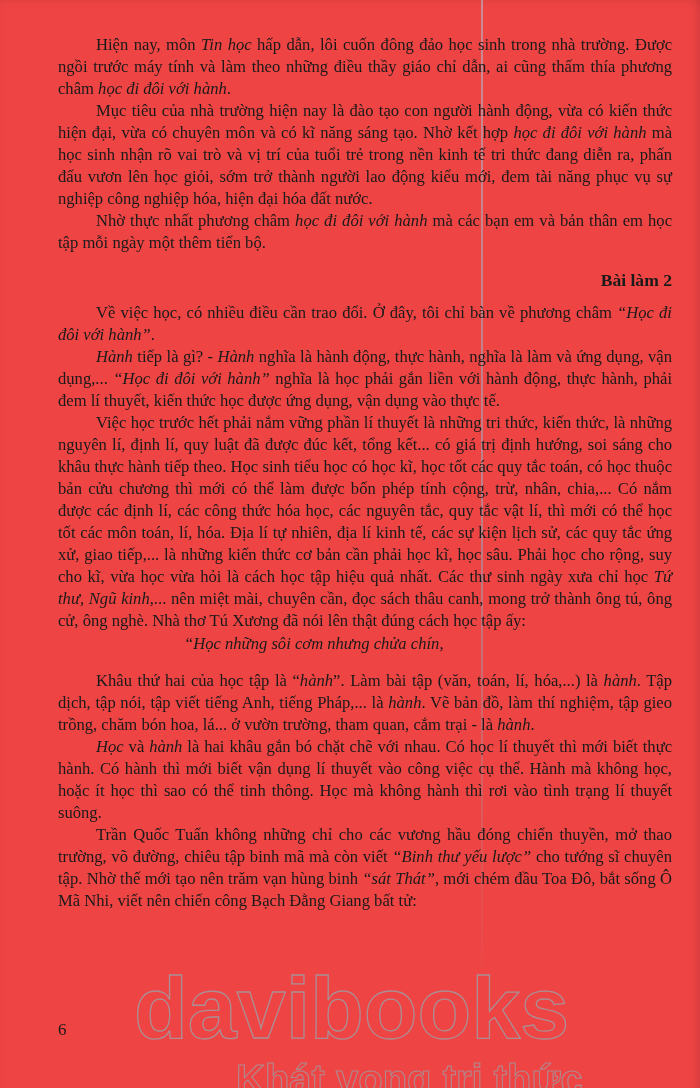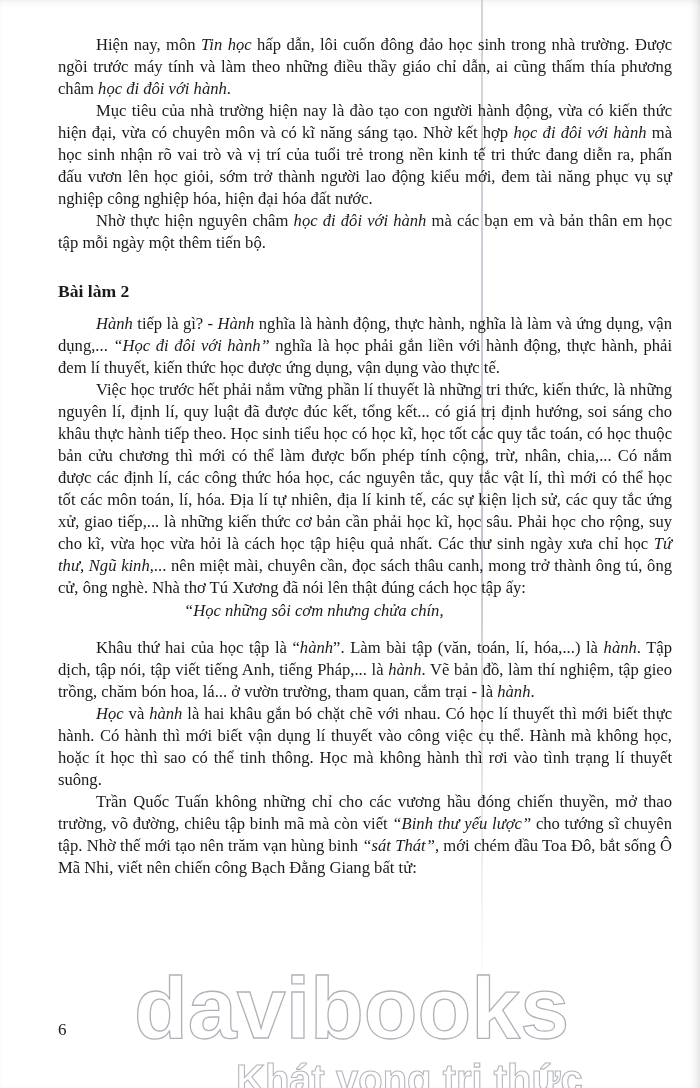--- a/index.html
+++ b/index.html
@@ -11,7 +11,7 @@
   .page {
     position: relative;
     width: 700px; height: 1088px;
-    background: #ffffff;
+    background: #ef4444;
     overflow: hidden;
     box-shadow: inset -9px 0 12px -9px rgba(0,0,0,.20),
                 inset 0 9px 12px -10px rgba(0,0,0,.10),

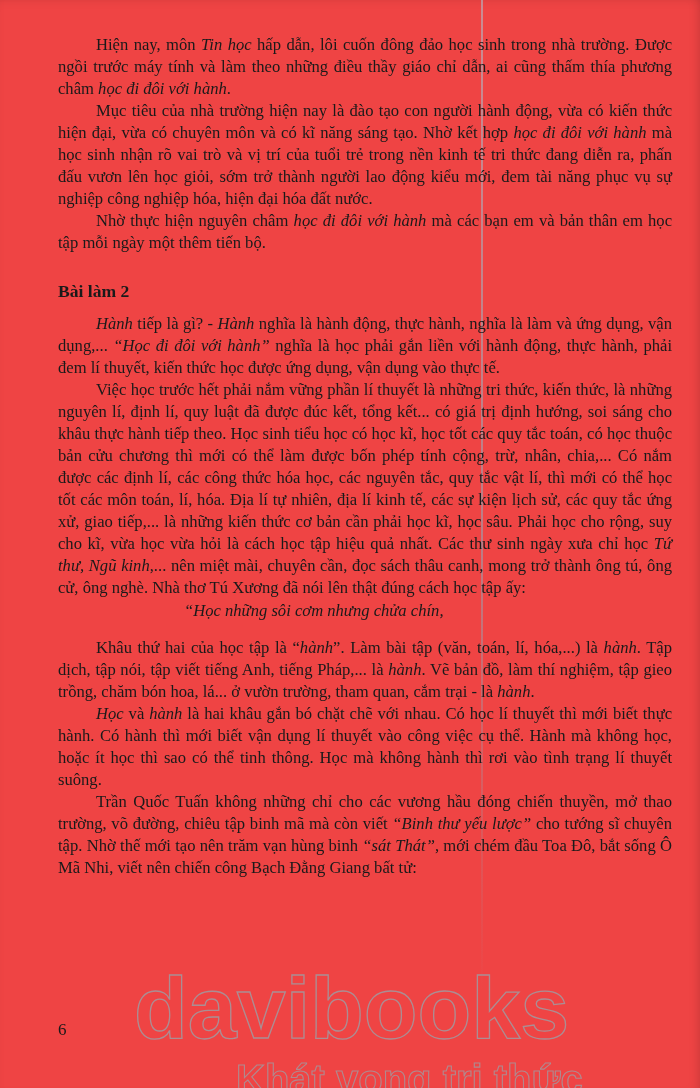--- a/index.html
+++ b/index.html
@@ -83,7 +83,7 @@
   <div class="content">
       <p class="body"><span>Hiện nay, môn </span><span class="it">Tin học</span><span> hấp dẫn, lôi cuốn đông đảo học sinh trong nhà trường. Được ngồi trước máy tính và làm theo những điều thầy giáo chỉ dẫn, ai cũng thấm thía phương châm </span><span class="it">học đi đôi với hành</span><span>.</span></p>
       <p class="body"><span>Mục tiêu của nhà trường hiện nay là đào tạo con người hành động, vừa có kiến thức hiện đại, vừa có chuyên môn và có kĩ năng sáng tạo. Nhờ kết hợp </span><span class="it">học đi đôi với hành</span><span> mà học sinh nhận rõ vai trò và vị trí của tuổi trẻ trong nền kinh tế tri thức đang diễn ra, phấn đấu vươn lên học giỏi, sớm trở thành người lao động kiểu mới, đem tài năng phục vụ sự nghiệp công nghiệp hóa, hiện đại hóa đất nước.</span></p>
-      <p class="body"><span>Nhờ thực hiện nguyên châm </span><span class="it">học đi đôi với hành</span><span> mà các bạn em và bản thân em học tập mỗi ngày một thêm tiến bộ.</span></p>
+      <p class="body"><span>Nhờ thực nhất phương châm </span><span class="it">học đi đôi với hành</span><span> mà các bạn em và bản thân em học tập mỗi ngày một thêm tiến bộ.</span></p>
       <p class="heading"><span class="b">Bài làm 2</span></p>
       <p class="body"><span class="it">Hành</span><span> tiếp là gì? - </span><span class="it">Hành</span><span> nghĩa là hành động, thực hành, nghĩa là làm và ứng dụng, vận dụng,... </span><span class="it">“Học đi đôi với hành”</span><span> nghĩa là học phải gắn liền với hành động, thực hành, phải đem lí thuyết, kiến thức học được ứng dụng, vận dụng vào thực tế.</span></p>
       <p class="body"><span>Việc học trước hết phải nắm vững phần lí thuyết là những tri thức, kiến thức, là những nguyên lí, định lí, quy luật đã được đúc kết, tổng kết... có giá trị định hướng, soi sáng cho khâu thực hành tiếp theo. Học sinh tiểu học có học kĩ, học tốt các quy tắc toán, có học thuộc bản cửu chương thì mới có thể làm được bốn phép tính cộng, trừ, nhân, chia,... Có nắm được các định lí, các công thức hóa học, các nguyên tắc, quy tắc vật lí, thì mới có thể học tốt các môn toán, lí, hóa. Địa lí tự nhiên, địa lí kinh tế, các sự kiện lịch sử, các quy tắc ứng xử, giao tiếp,... là những kiến thức cơ bản cần phải học kĩ, học sâu. Phải học cho rộng, suy cho kĩ, vừa học vừa hỏi là cách học tập hiệu quả nhất. Các thư sinh ngày xưa chỉ học </span><span class="it">Tứ thư, Ngũ kinh</span><span>,... nên miệt mài, chuyên cần, đọc sách thâu canh, mong trở thành ông tú, ông cử, ông nghè. Nhà thơ Tú Xương đã nói lên thật đúng cách học tập ấy:</span></p>

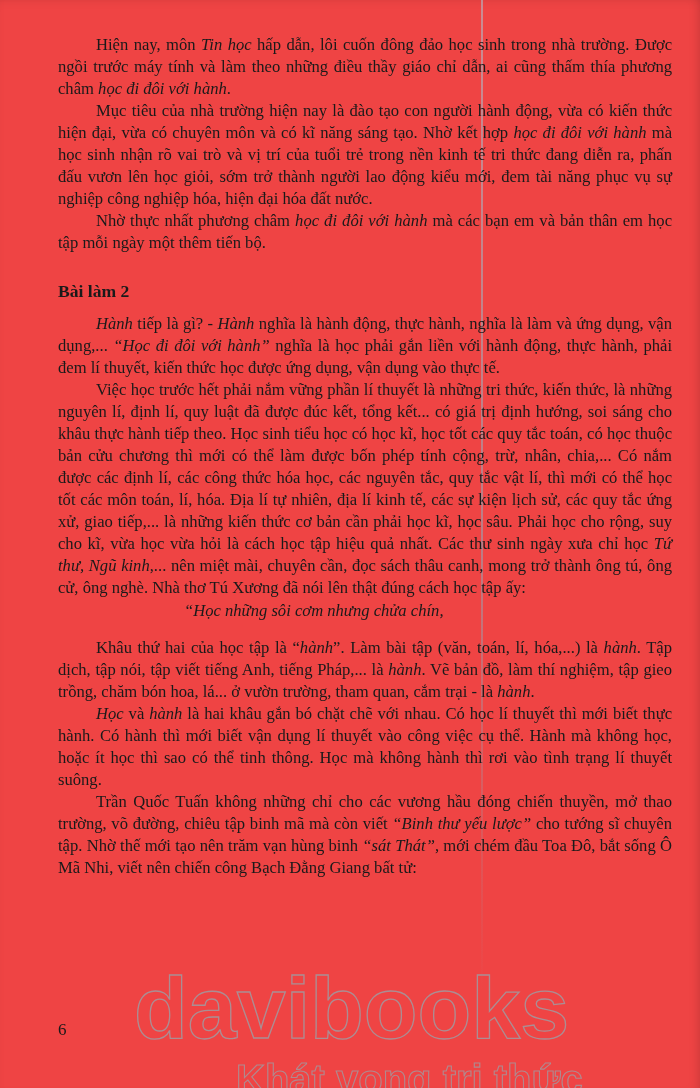--- a/index.html
+++ b/index.html
@@ -32,7 +32,7 @@
   }
   p.body { margin: 0; text-indent: 38px; }
   p.heading {
-    margin: 26px 0 11px; text-align: left; text-indent: 0;
+    margin: 15px 0 11px; text-align: right; text-indent: 0;
     font-weight: bold; font-size: 17.6px;
   }
   .it { font-style: italic; }

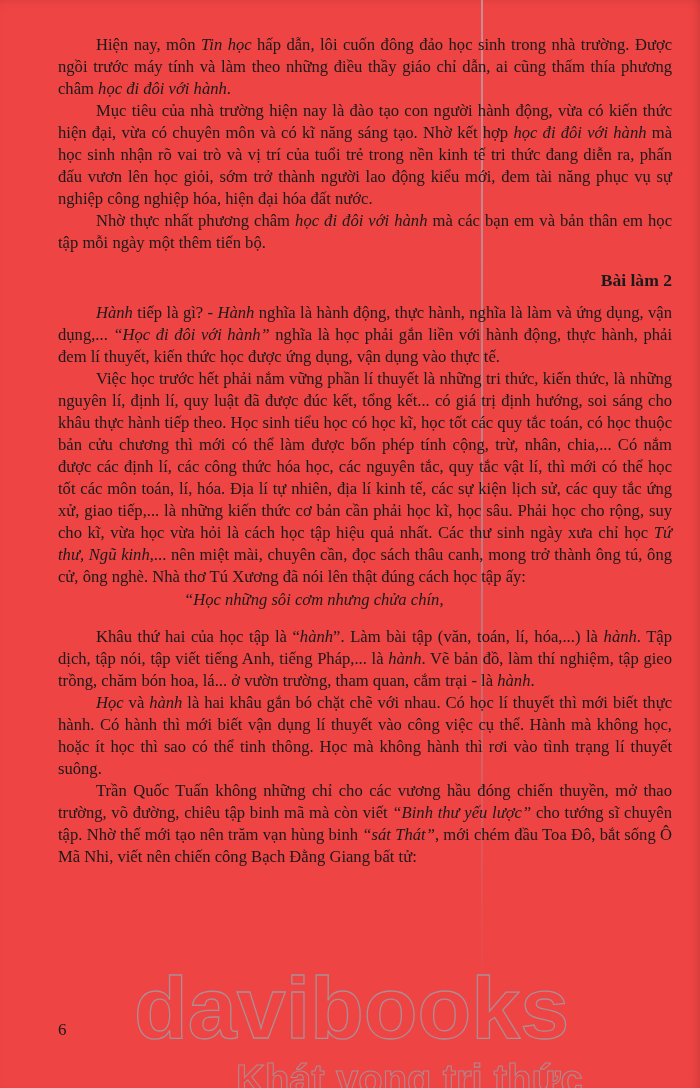--- a/index.html
+++ b/index.html
@@ -85,6 +85,7 @@
       <p class="body"><span>Mục tiêu của nhà trường hiện nay là đào tạo con người hành động, vừa có kiến thức hiện đại, vừa có chuyên môn và có kĩ năng sáng tạo. Nhờ kết hợp </span><span class="it">học đi đôi với hành</span><span> mà học sinh nhận rõ vai trò và vị trí của tuổi trẻ trong nền kinh tế tri thức đang diễn ra, phấn đấu vươn lên học giỏi, sớm trở thành người lao động kiểu mới, đem tài năng phục vụ sự nghiệp công nghiệp hóa, hiện đại hóa đất nước.</span></p>
       <p class="body"><span>Nhờ thực nhất phương châm </span><span class="it">học đi đôi với hành</span><span> mà các bạn em và bản thân em học tập mỗi ngày một thêm tiến bộ.</span></p>
       <p class="heading"><span class="b">Bài làm 2</span></p>
+      <p class="body"><span>Về việc học, có nhiều điều cần trao đổi. Ở đây, tôi chỉ bàn về phương châm </span><span class="it">“Học đi đôi với hành”</span><span>.</span></p>
       <p class="body"><span class="it">Hành</span><span> tiếp là gì? - </span><span class="it">Hành</span><span> nghĩa là hành động, thực hành, nghĩa là làm và ứng dụng, vận dụng,... </span><span class="it">“Học đi đôi với hành”</span><span> nghĩa là học phải gắn liền với hành động, thực hành, phải đem lí thuyết, kiến thức học được ứng dụng, vận dụng vào thực tế.</span></p>
       <p class="body"><span>Việc học trước hết phải nắm vững phần lí thuyết là những tri thức, kiến thức, là những nguyên lí, định lí, quy luật đã được đúc kết, tổng kết... có giá trị định hướng, soi sáng cho khâu thực hành tiếp theo. Học sinh tiểu học có học kĩ, học tốt các quy tắc toán, có học thuộc bản cửu chương thì mới có thể làm được bốn phép tính cộng, trừ, nhân, chia,... Có nắm được các định lí, các công thức hóa học, các nguyên tắc, quy tắc vật lí, thì mới có thể học tốt các môn toán, lí, hóa. Địa lí tự nhiên, địa lí kinh tế, các sự kiện lịch sử, các quy tắc ứng xử, giao tiếp,... là những kiến thức cơ bản cần phải học kĩ, học sâu. Phải học cho rộng, suy cho kĩ, vừa học vừa hỏi là cách học tập hiệu quả nhất. Các thư sinh ngày xưa chỉ học </span><span class="it">Tứ thư, Ngũ kinh</span><span>,... nên miệt mài, chuyên cần, đọc sách thâu canh, mong trở thành ông tú, ông cử, ông nghè. Nhà thơ Tú Xương đã nói lên thật đúng cách học tập ấy:</span></p>
       <div class="verse">

